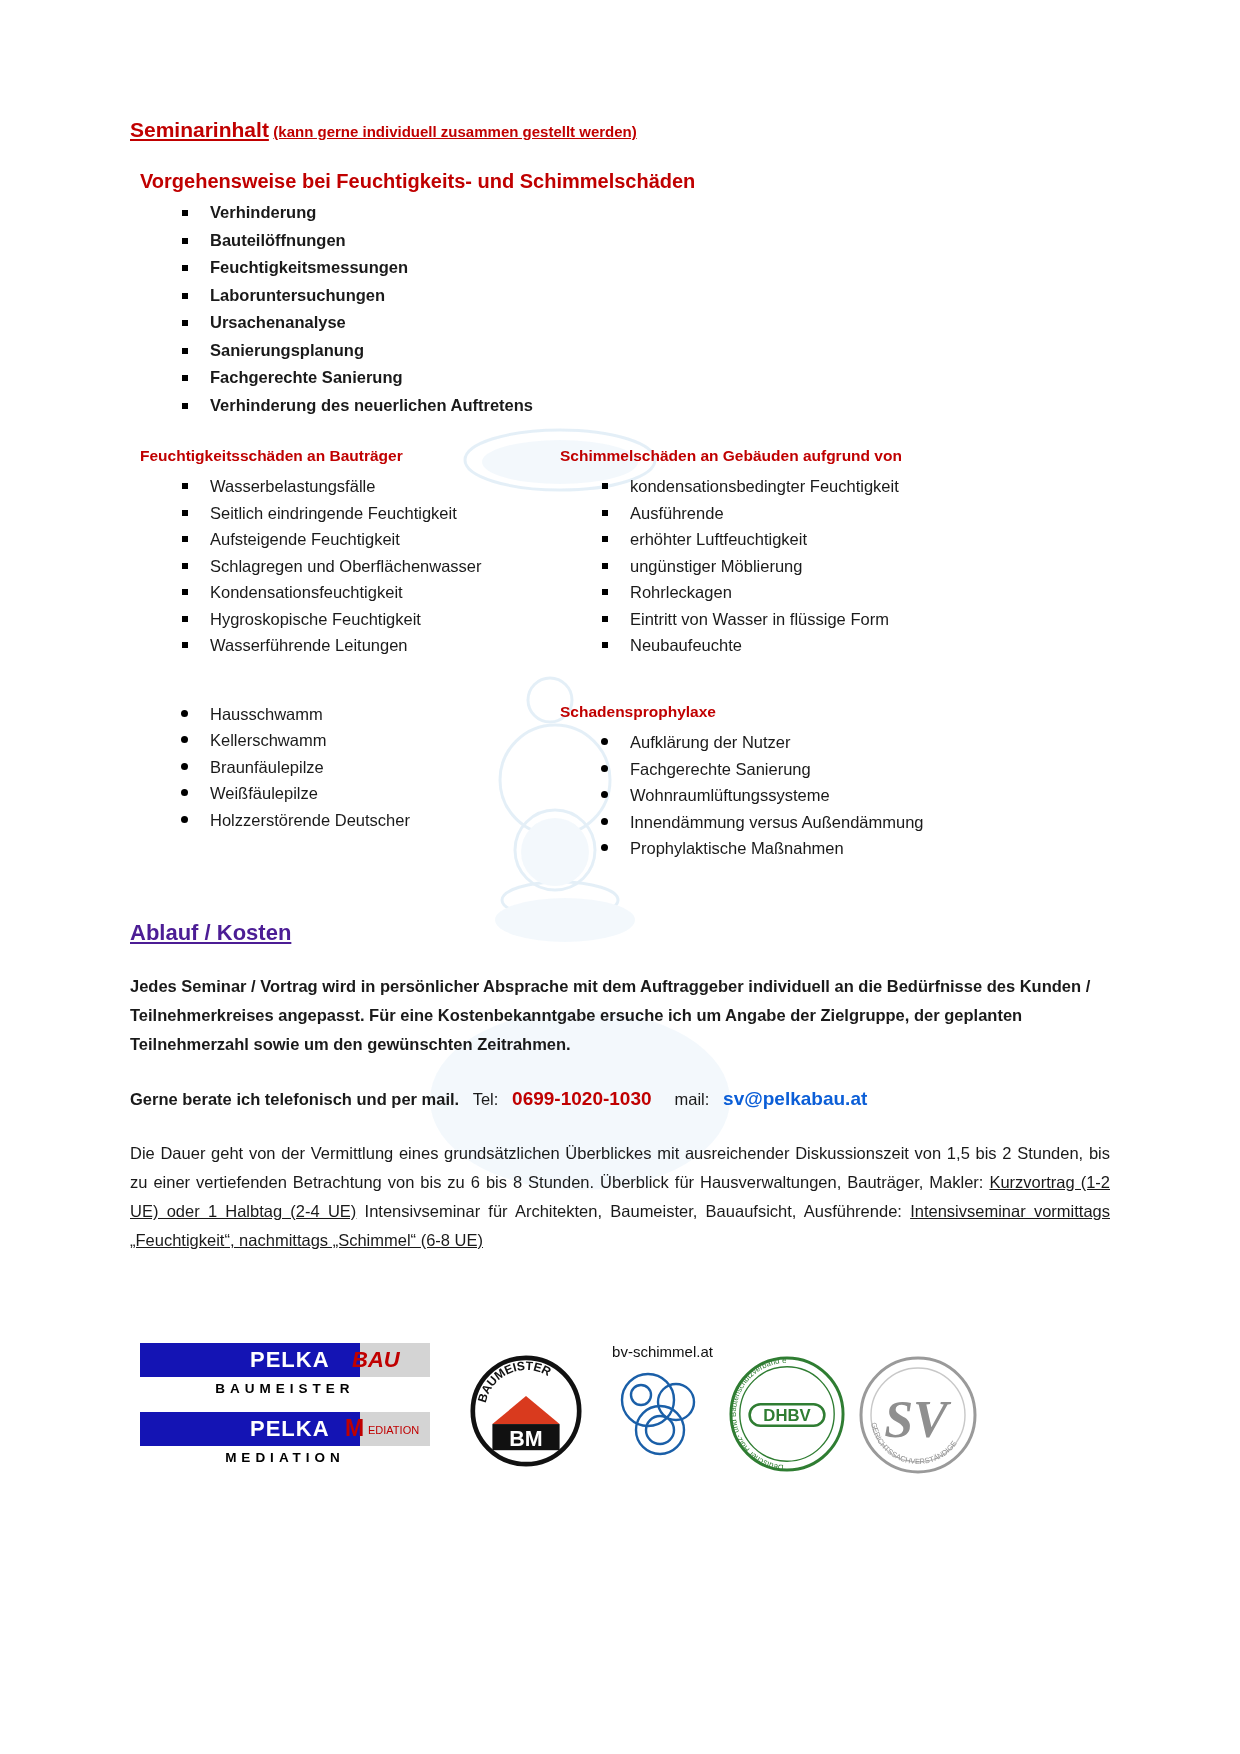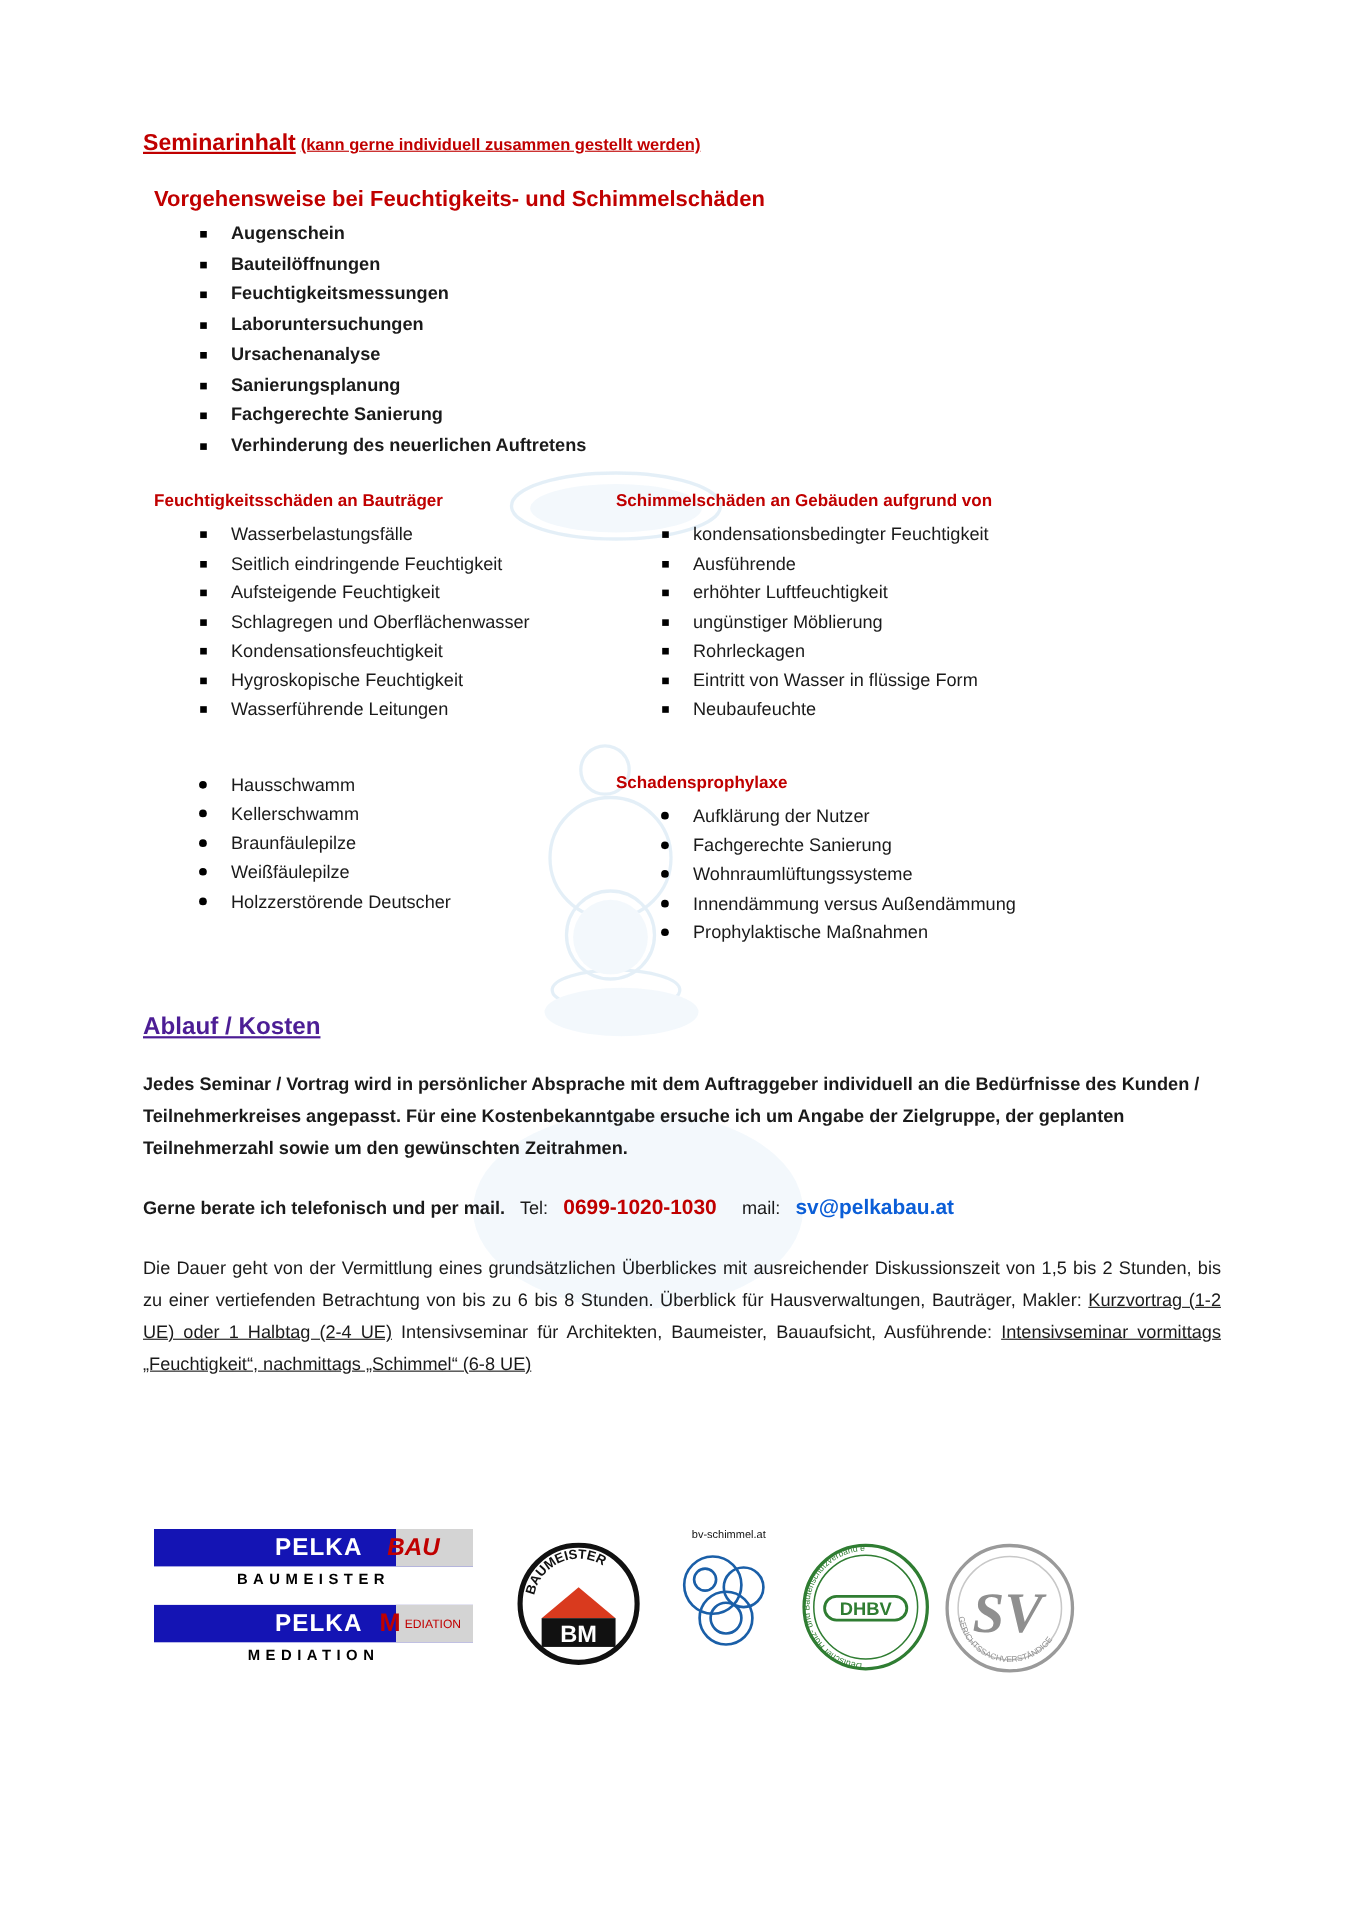--- a/index.html
+++ b/index.html
@@ -310,7 +310,7 @@
 
     <div class="h2">Vorgehensweise bei Feuchtigkeits- und Schimmelschäden</div>
     <ul class="list-sq-bold">
-      <li>Augenschein</li>
+      <li>Verhinderung</li>
       <li>Bauteilöffnungen</li>
       <li>Feuchtigkeitsmessungen</li>
       <li>Laboruntersuchungen</li>

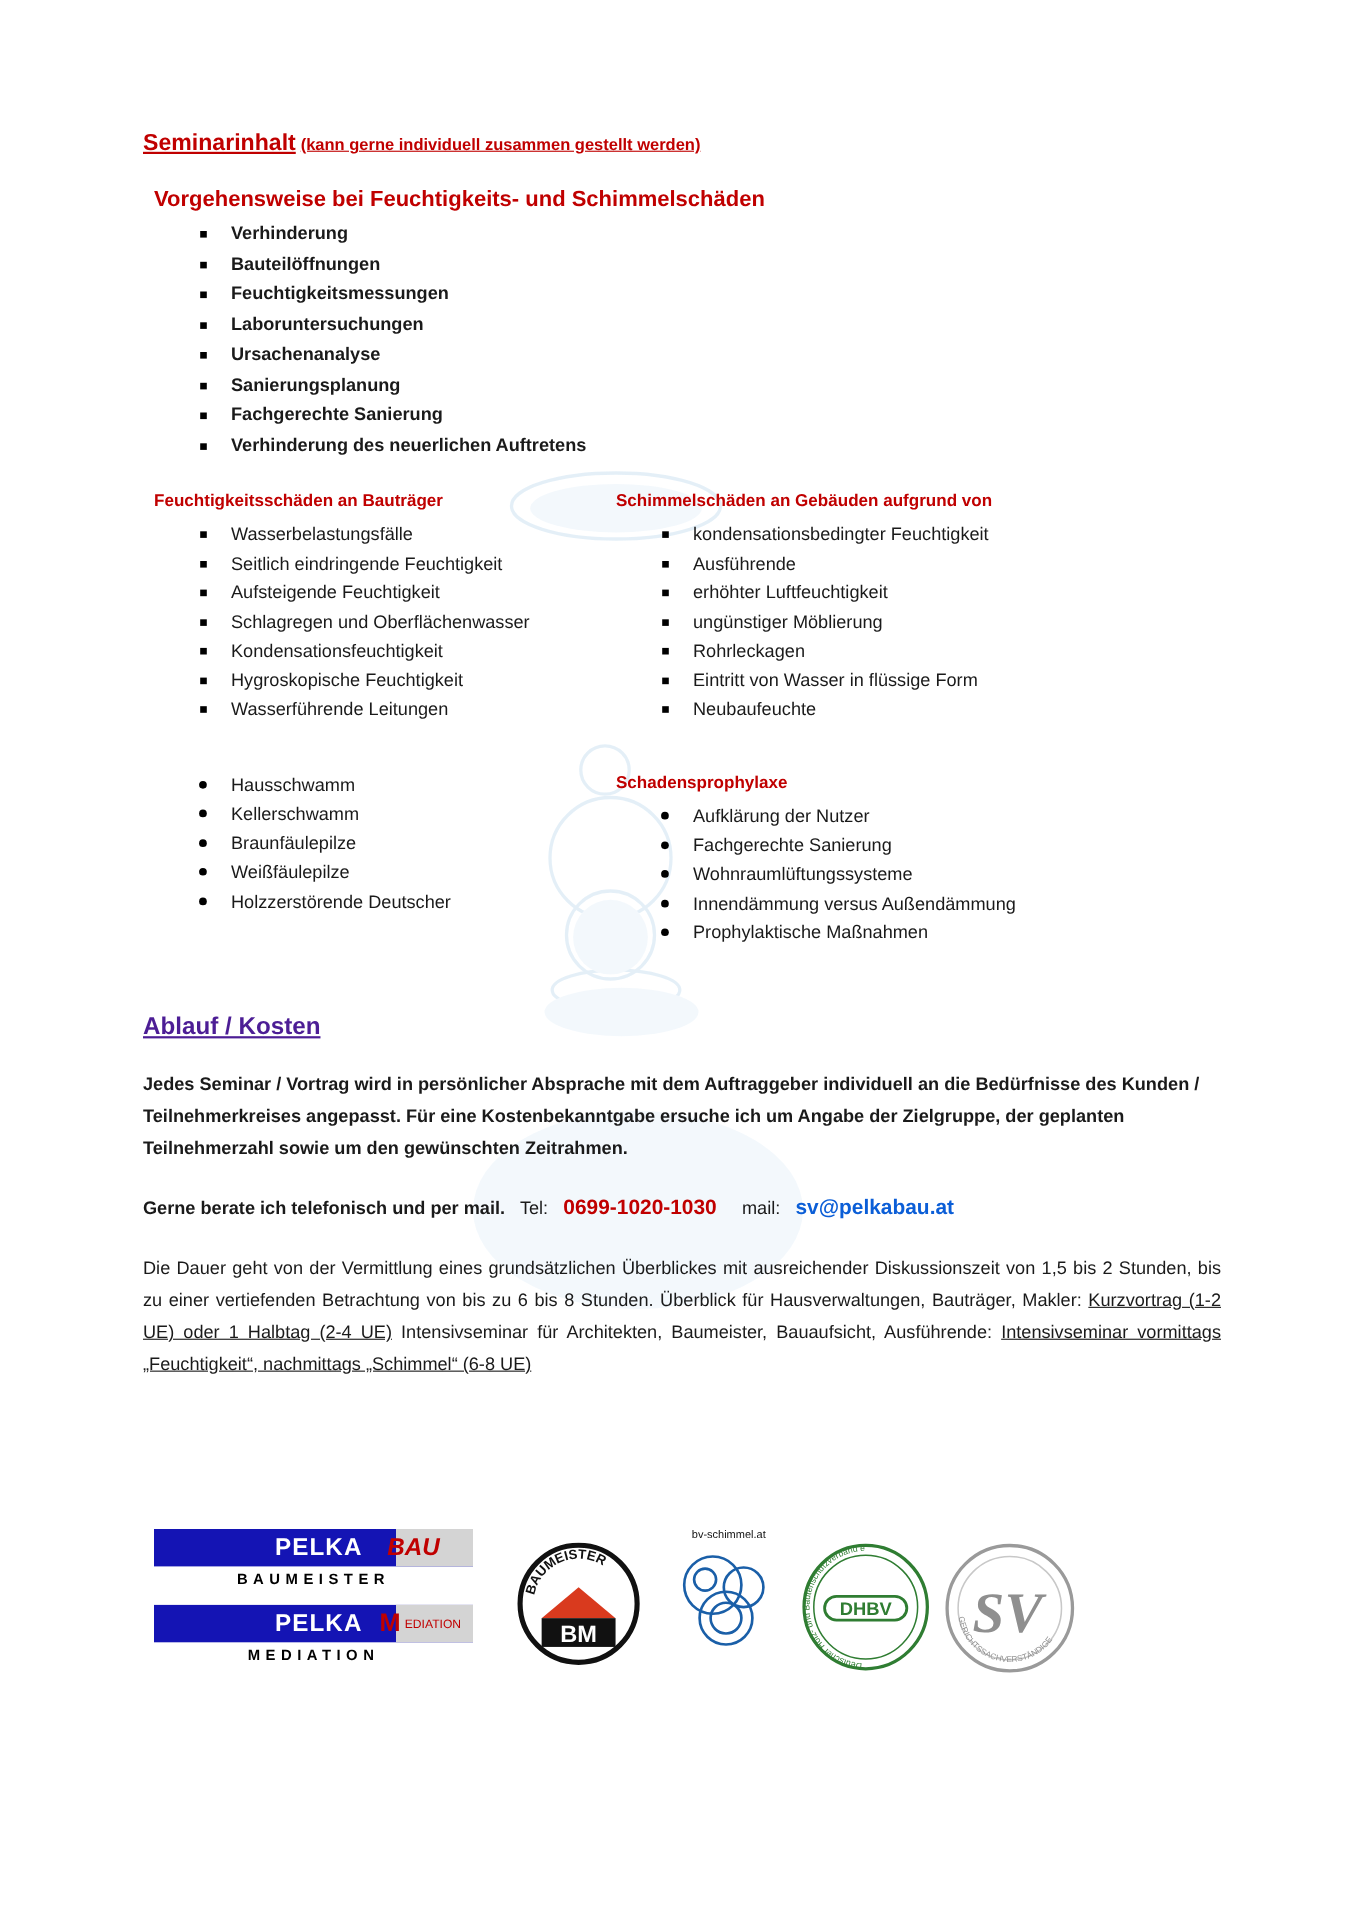--- a/index.html
+++ b/index.html
@@ -174,7 +174,7 @@
   .logos {
     position: absolute;
     left: 0;
-    top: 1380px;
+    top: 1333px;
     width: 1240px;
     height: 200px;
     z-index: 3;

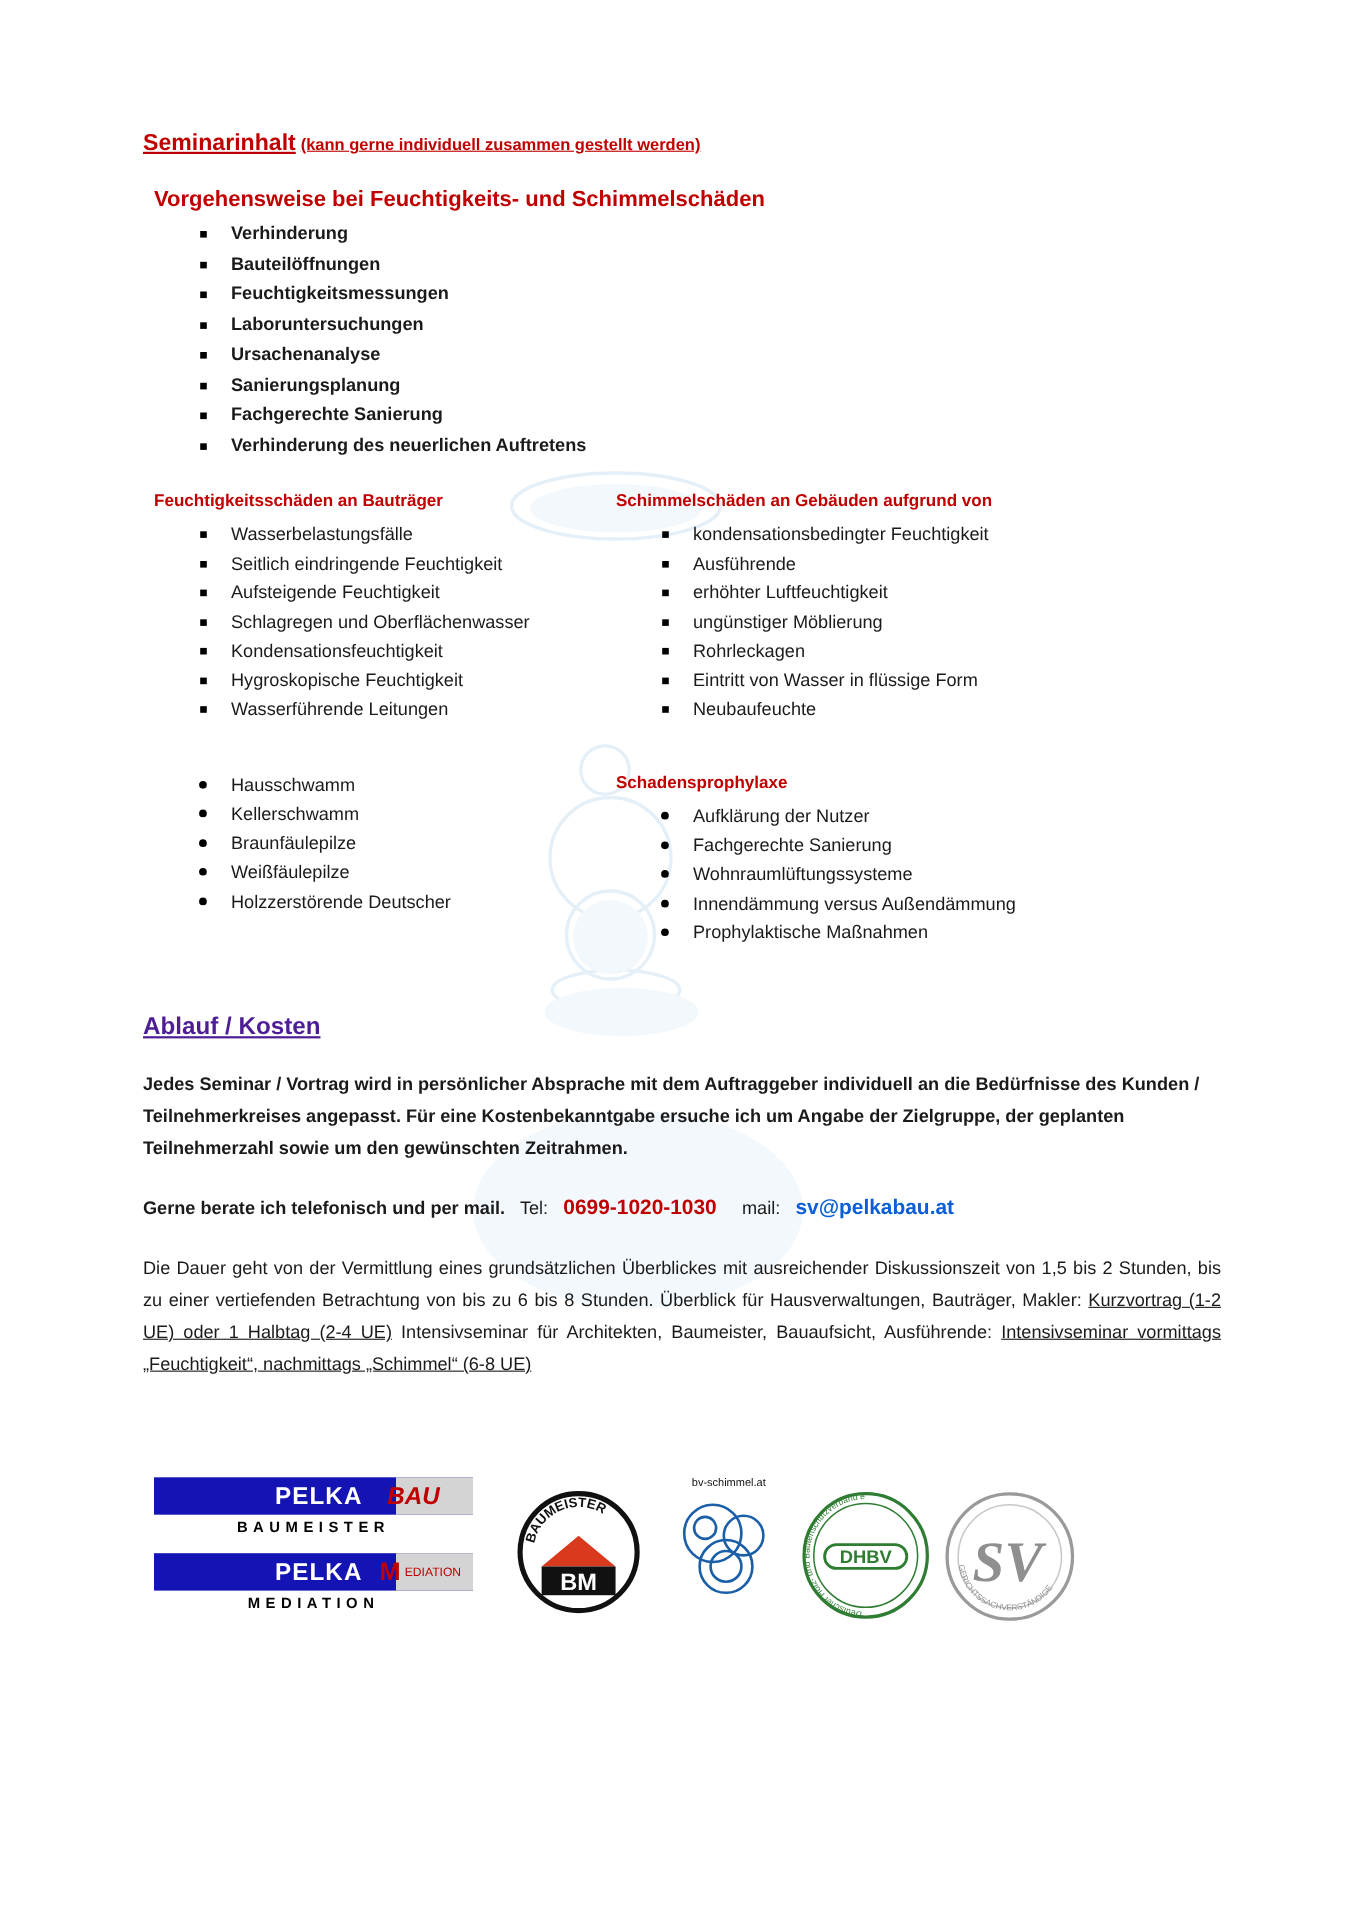--- a/index.html
+++ b/index.html
@@ -262,7 +262,7 @@
     text-align: center;
   }
   .logo-bvs .bvs-text {
-    font-size: 10px;
+    font-size: 15px;
     color: #111;
   }
   .logo-dhbv {

